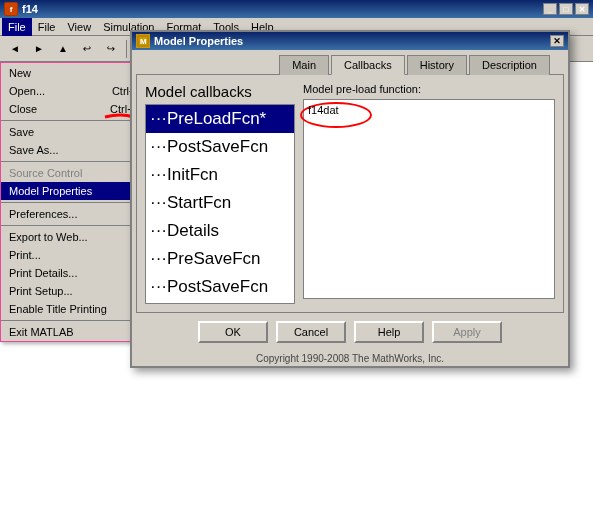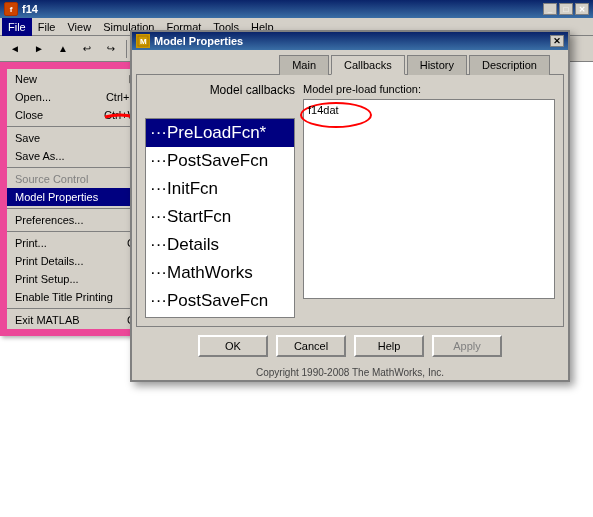--- a/index.html
+++ b/index.html
@@ -153,7 +153,7 @@
       top: 0;
       left: 0;
       background: #d4d0c8;
-      border: 7px solid #ec4899;
+      border: 1px solid #ec4899;
       box-shadow: 2px 2px 4px rgba(0,0,0,0.3);
       z-index: 100;
       min-width: 160px;

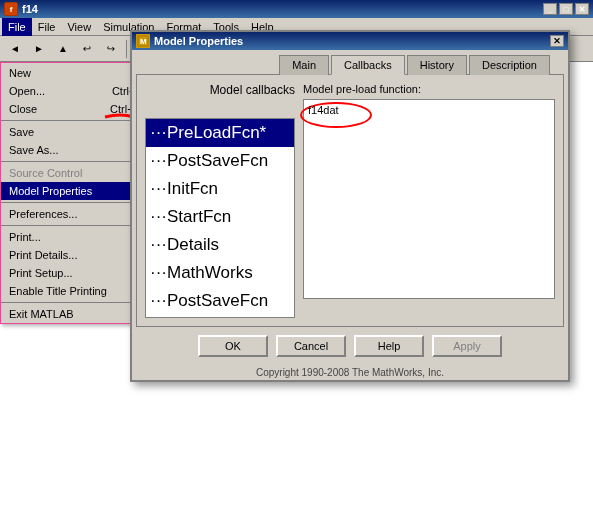--- a/index.html
+++ b/index.html
@@ -275,9 +275,8 @@
       flex-shrink: 0;
     }
     .callbacks-list-label {
-      font-size: 12px;
-      margin-bottom: 21px;
-      text-align: right;
+      font-size: 15px;
+      margin-bottom: 4px;
     }
     .callbacks-listbox {
       border: 1px solid #808080;

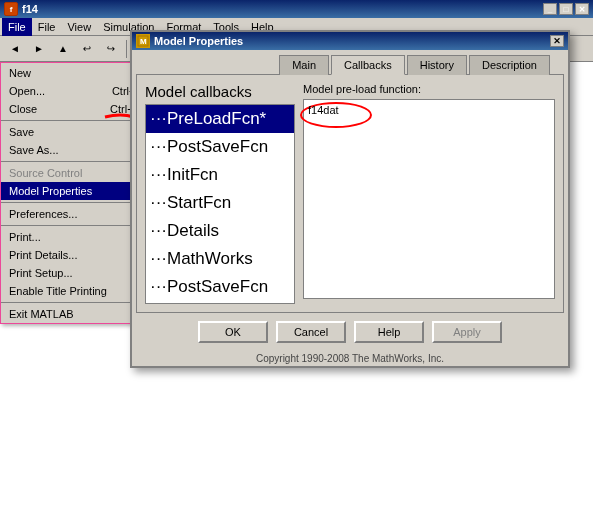--- a/index.html
+++ b/index.html
@@ -455,6 +455,9 @@
         </div>
         <div class="dropdown-separator"></div>
         <div class="dropdown-item">
+          <span>Export to Web...</span>
+        </div>
+        <div class="dropdown-item">
           <span>Print...</span>
           <span class="shortcut">Ct</span>
         </div>

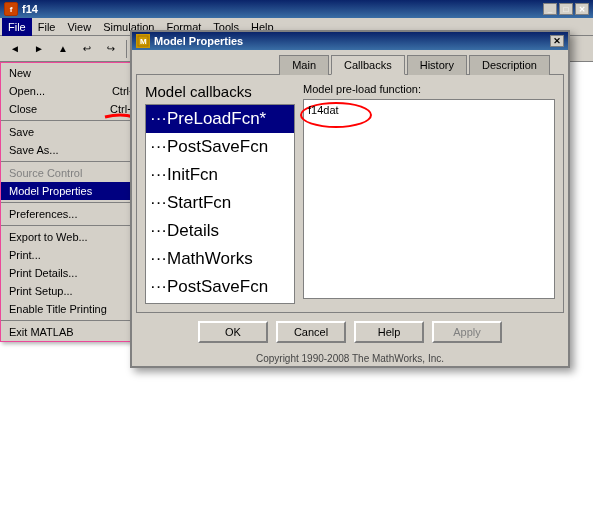--- a/index.html
+++ b/index.html
@@ -528,7 +528,7 @@
             <div class="callback-item">···InitFcn</div>
             <div class="callback-item">···StartFcn</div>
             <div class="callback-item">···Details</div>
-            <div class="callback-item">···MathWorks</div>
+            <div class="callback-item">···PreSaveFcn</div>
             <div class="callback-item">···PostSaveFcn</div>
             <div class="callback-item">···CloseFcn</div>
           </div>

